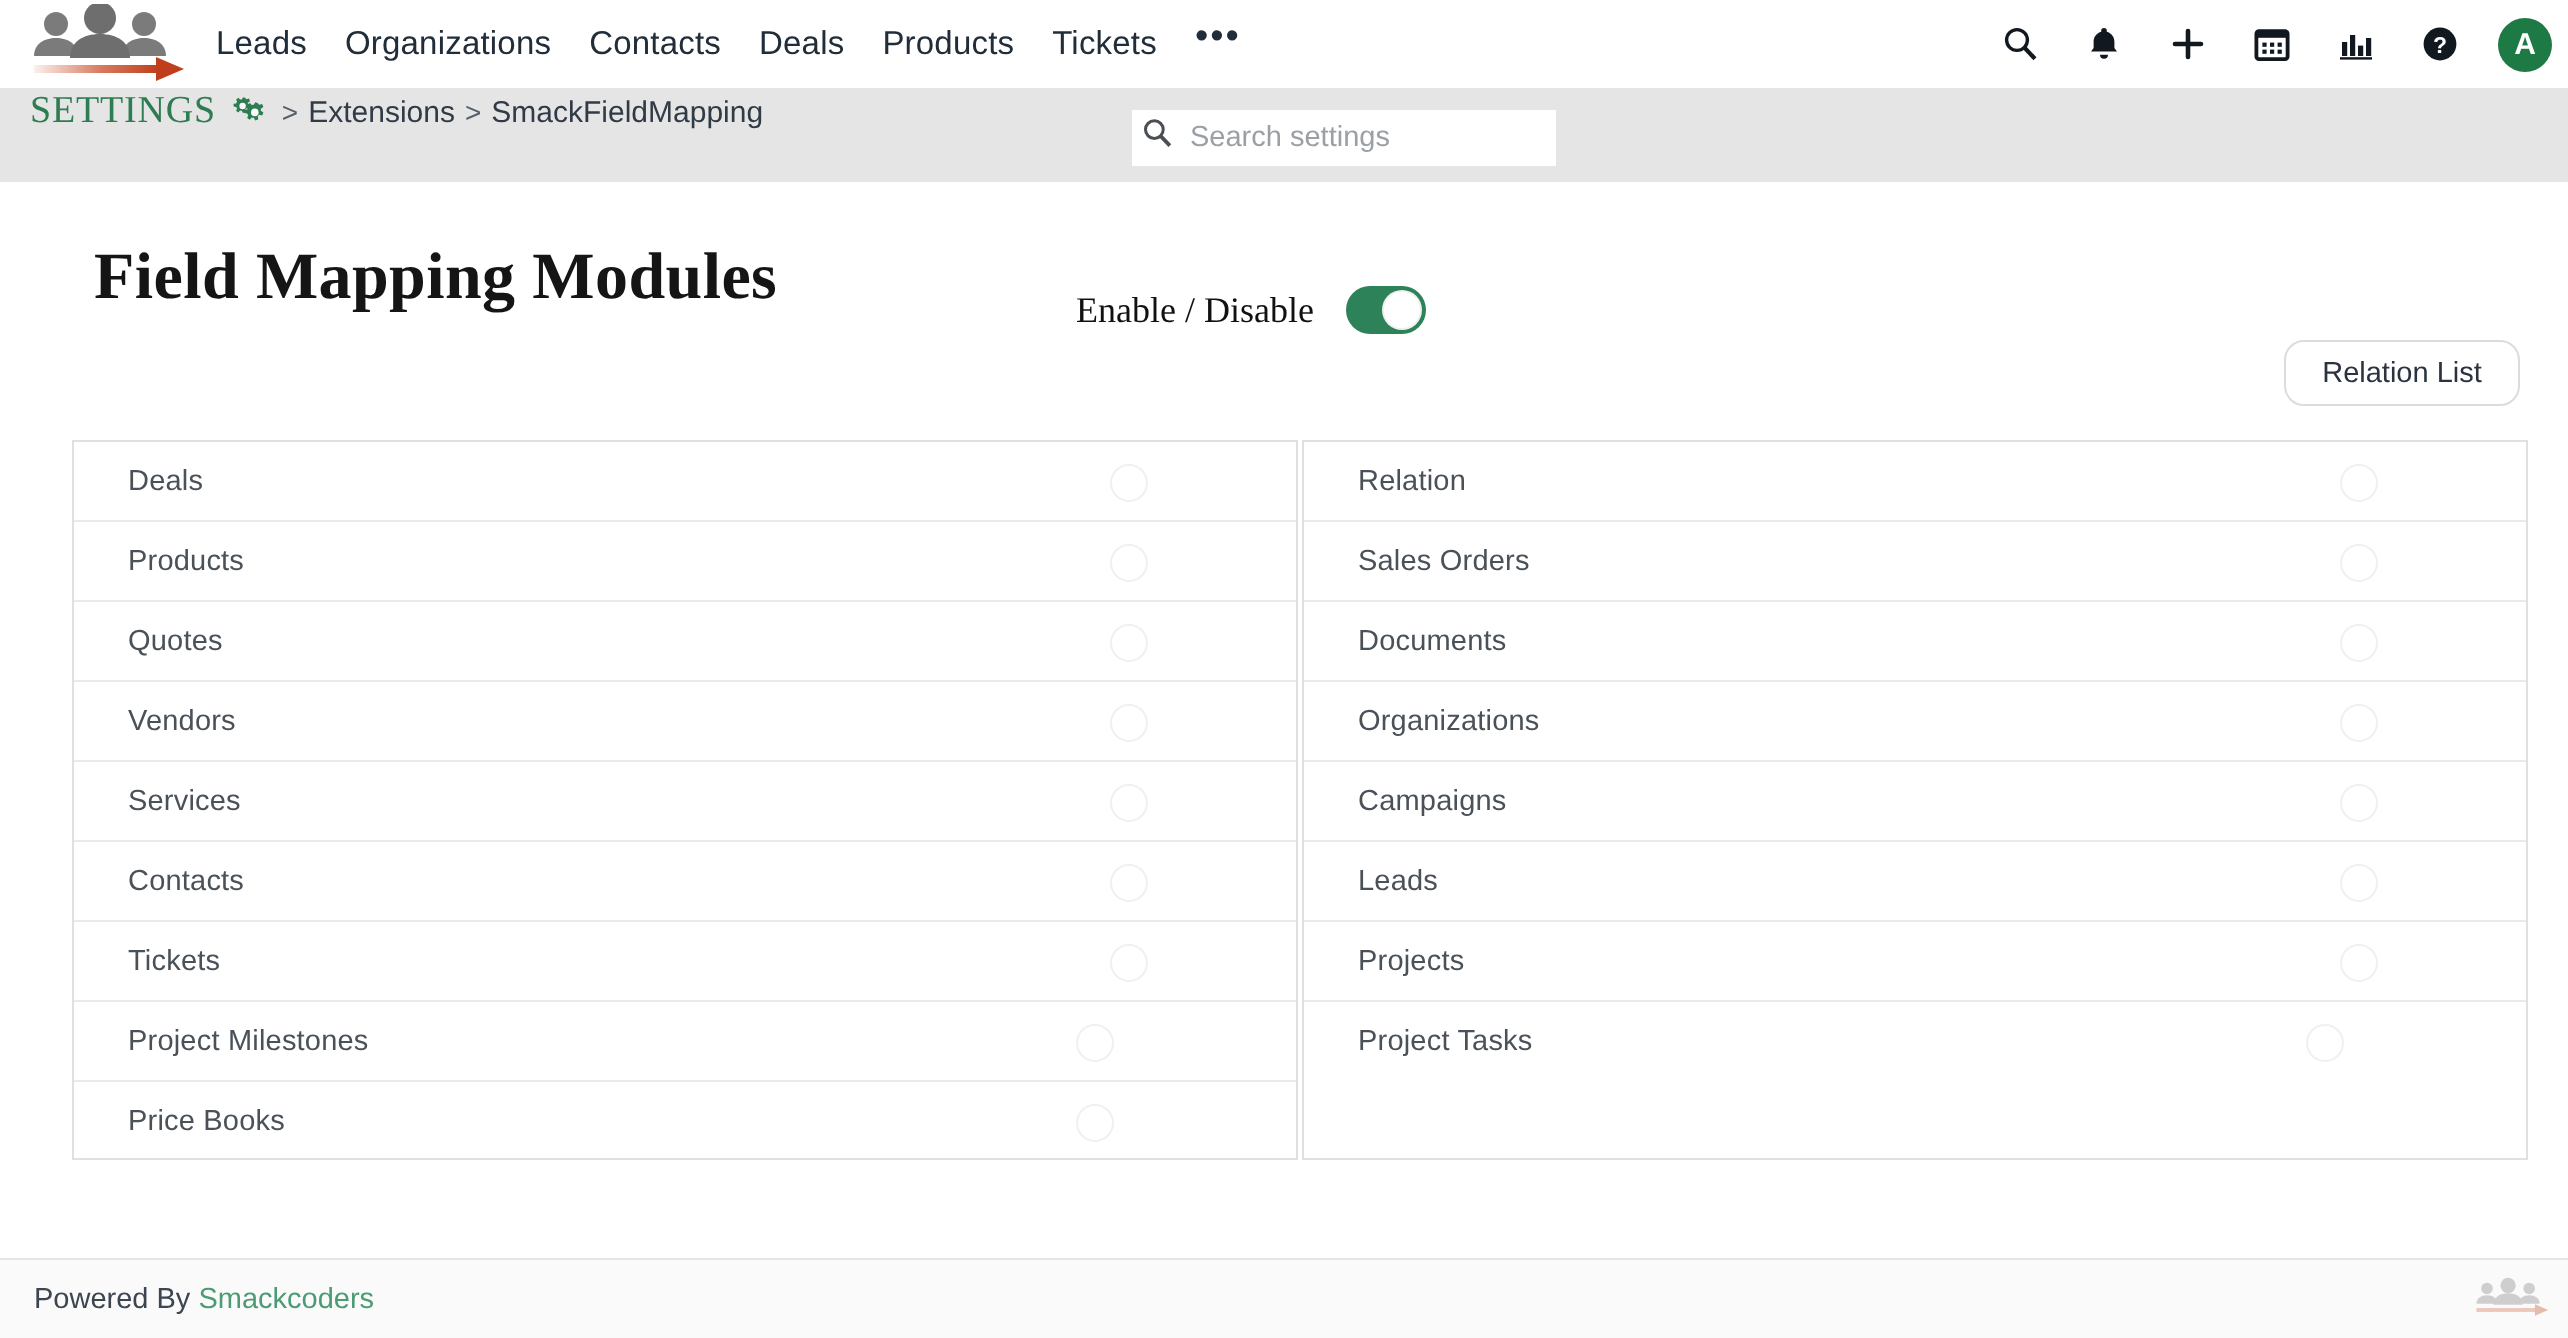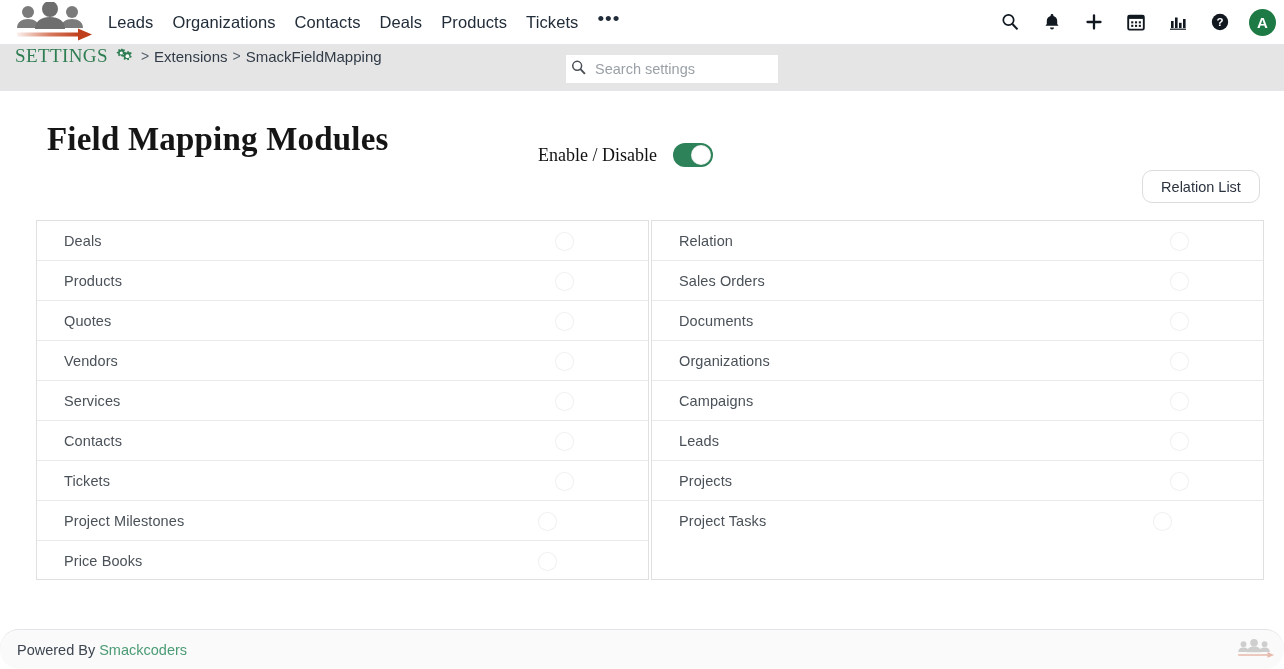--- a/index.html
+++ b/index.html
@@ -162,7 +162,7 @@
     width: 1284px; height: 40px;
     background: #fafafa;
     border-top: 1px solid #e3e5e8;
-    display: flex; align-items: center; border-radius: 19px;
+    display: flex; align-items: center;
   }
   #footer-text {
     padding-left: 17px; font-size: 14.5px; color: #3d4550;

